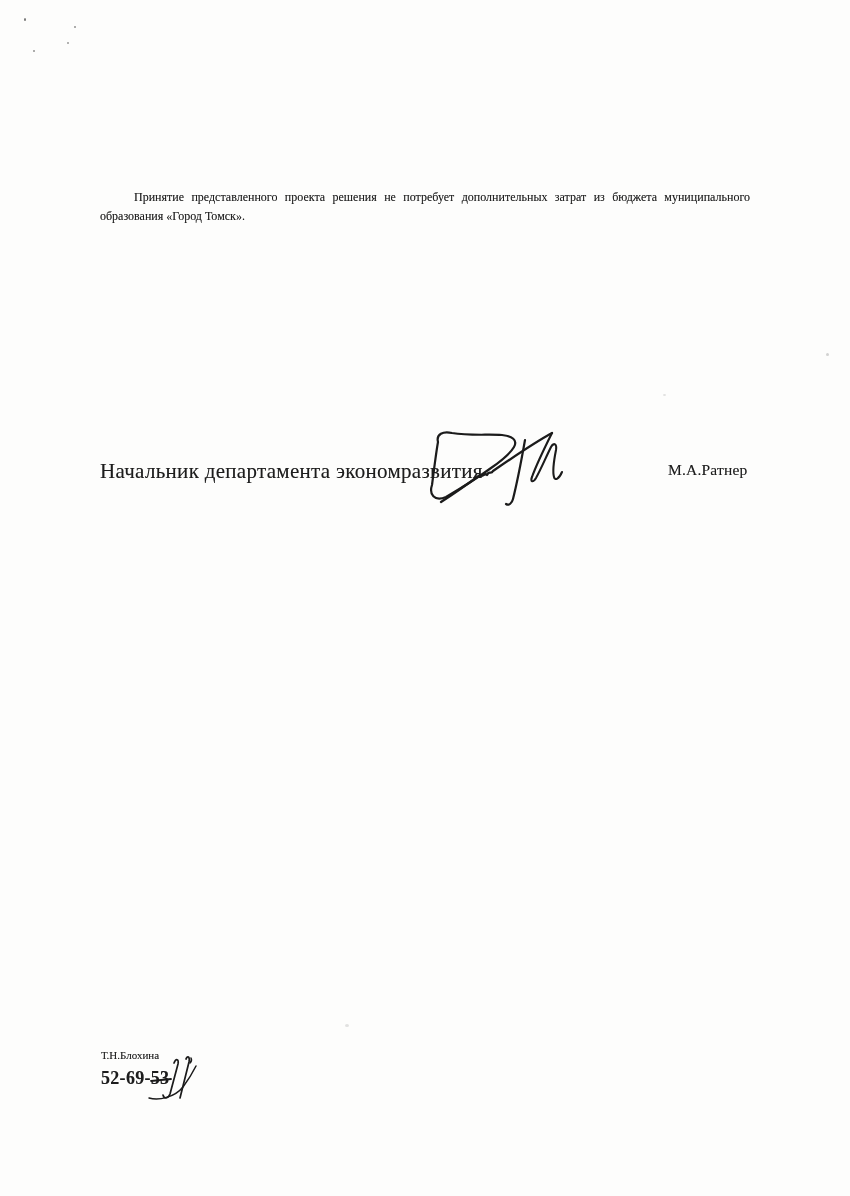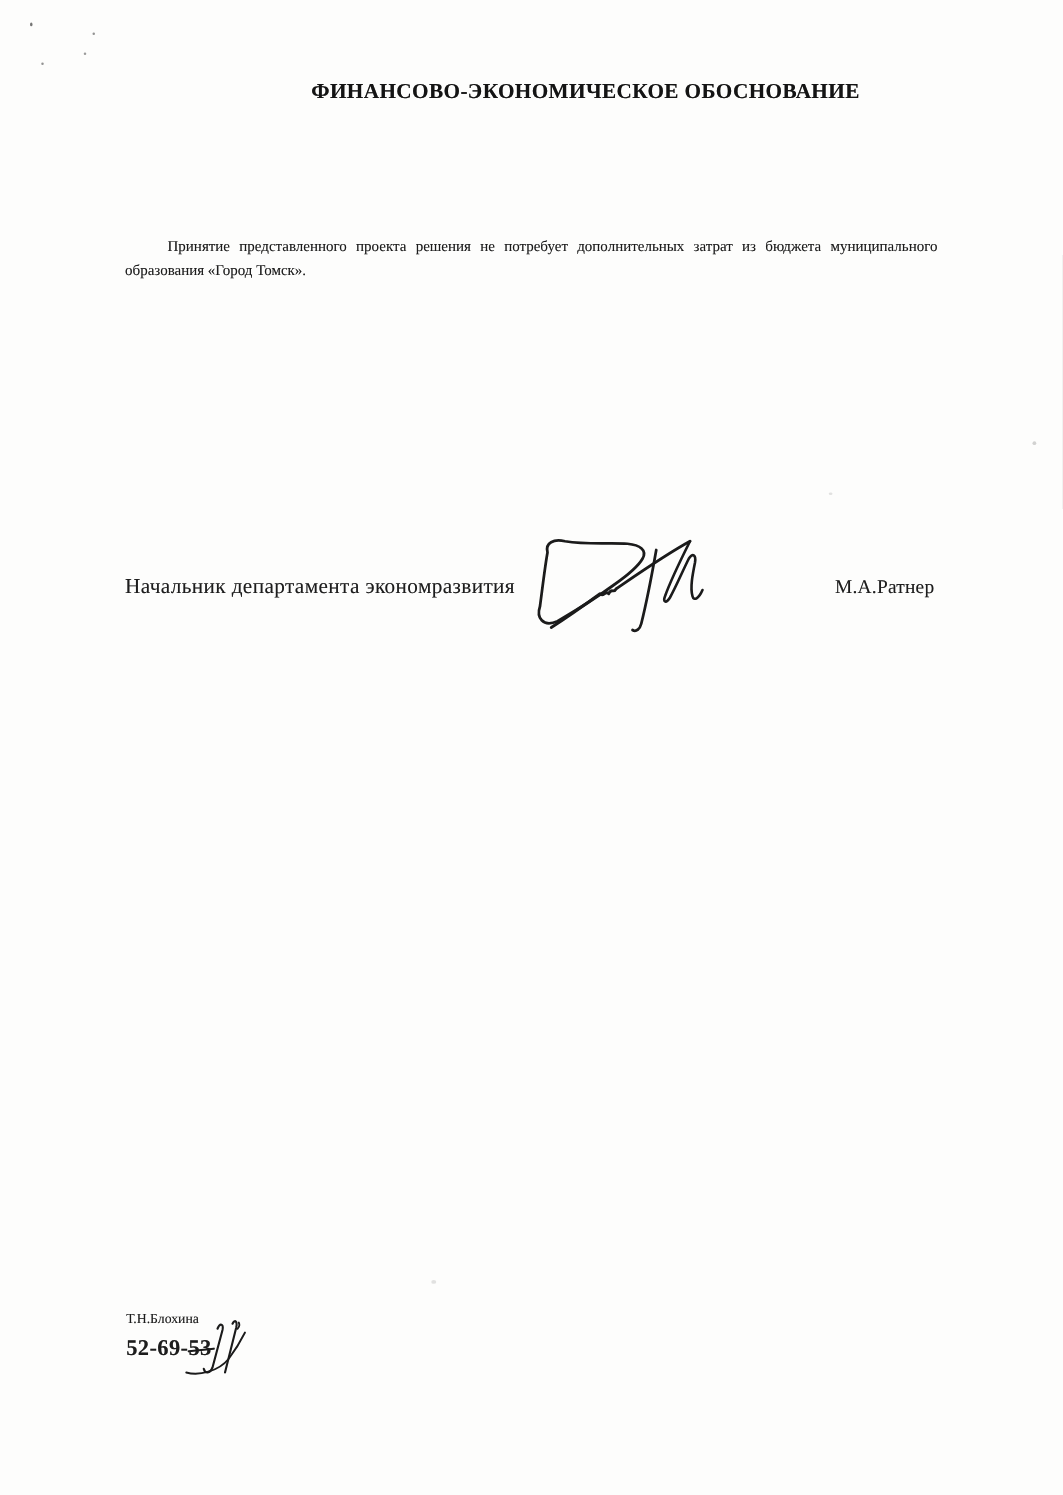--- a/index.html
+++ b/index.html
@@ -55,7 +55,6 @@
   <i class="speck" style="left:663px;top:394px;width:3px;height:2px;opacity:.14"></i>
   <i class="speck" style="left:345px;top:1024px;width:4px;height:3px;opacity:.14"></i>
 
-  <div class="abs doc-title">ФИНАНСОВО-ЭКОНОМИЧЕСКОЕ ОБОСНОВАНИЕ</div>
 
   <div class="body-par">Принятие представленного проекта решения не потребует дополнительных затрат из бюджета муниципального образования «Город Томск».</div>
 

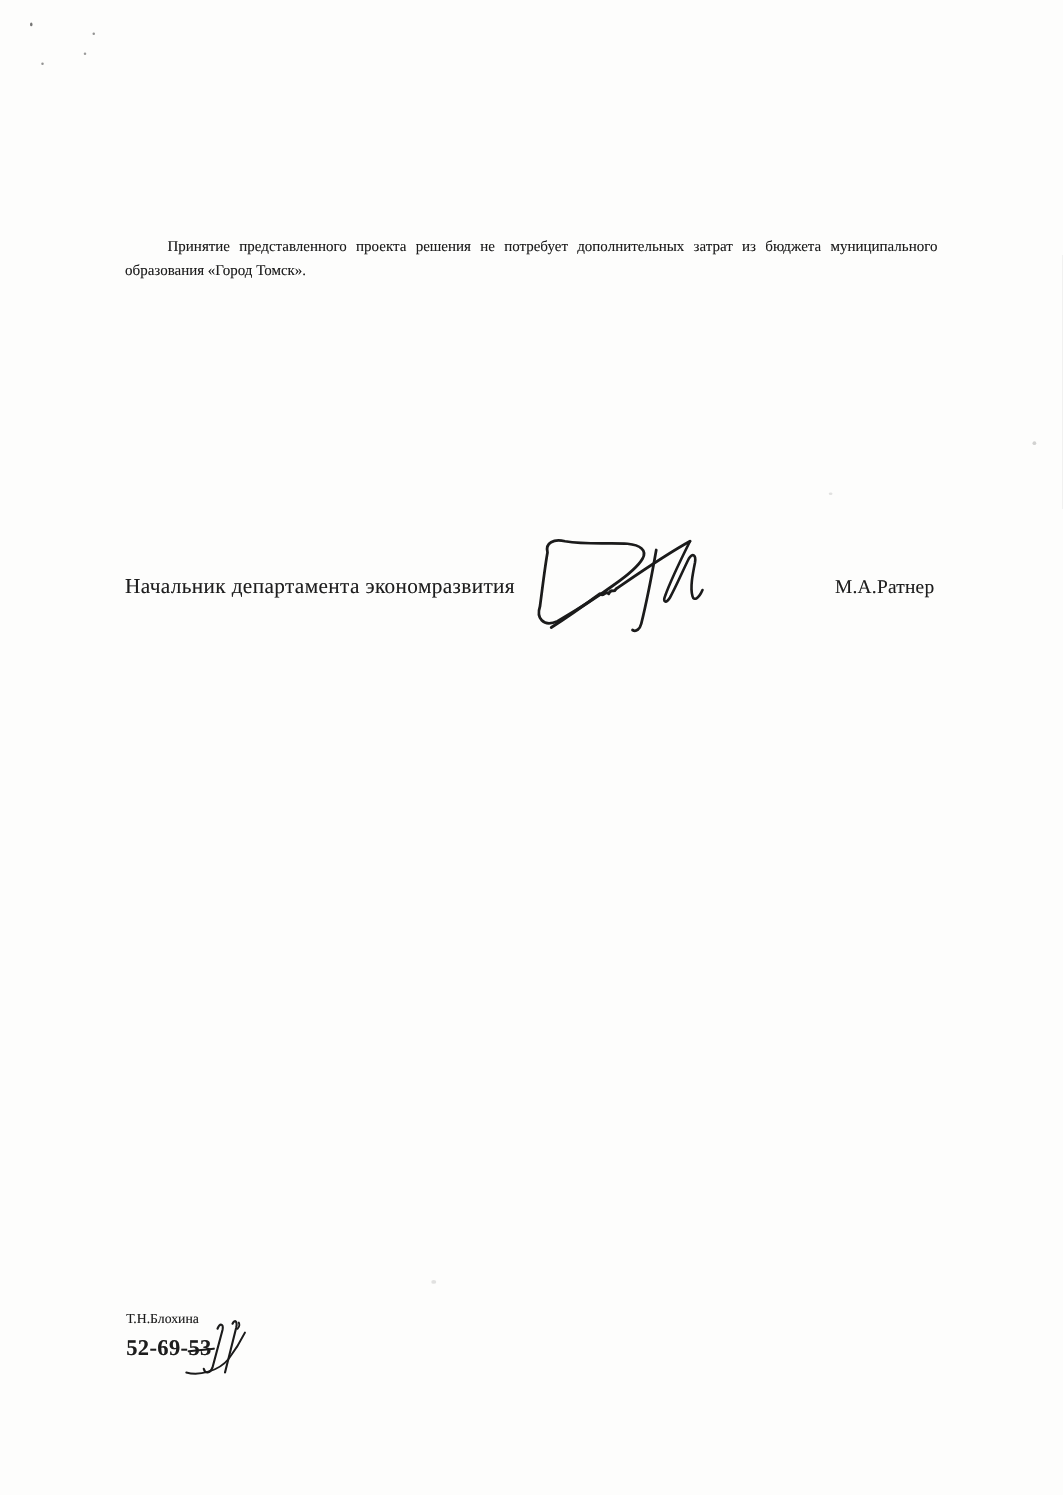--- a/index.html
+++ b/index.html
@@ -33,7 +33,7 @@
     text-shadow:0 0 0.4px rgba(30,30,30,0.4);
     white-space:normal;
   }
-  .sig-label{left:100px;top:459px;font-size:17px;letter-spacing:0.3px;text-shadow:0 0 0.4px rgba(30,30,30,0.4);}
+  .sig-label{left:100px;top:459px;font-size:21px;letter-spacing:0.3px;text-shadow:0 0 0.4px rgba(30,30,30,0.4);}
   .sig-name{left:668px;top:461px;font-size:15.5px;letter-spacing:0.2px;text-shadow:0 0 0.4px rgba(30,30,30,0.4);}
   .sig-svg{position:absolute;left:425px;top:427px;}
   .exec-name{left:101px;top:1049px;font-size:11px;text-shadow:0 0 0.4px rgba(30,30,30,0.4);}

